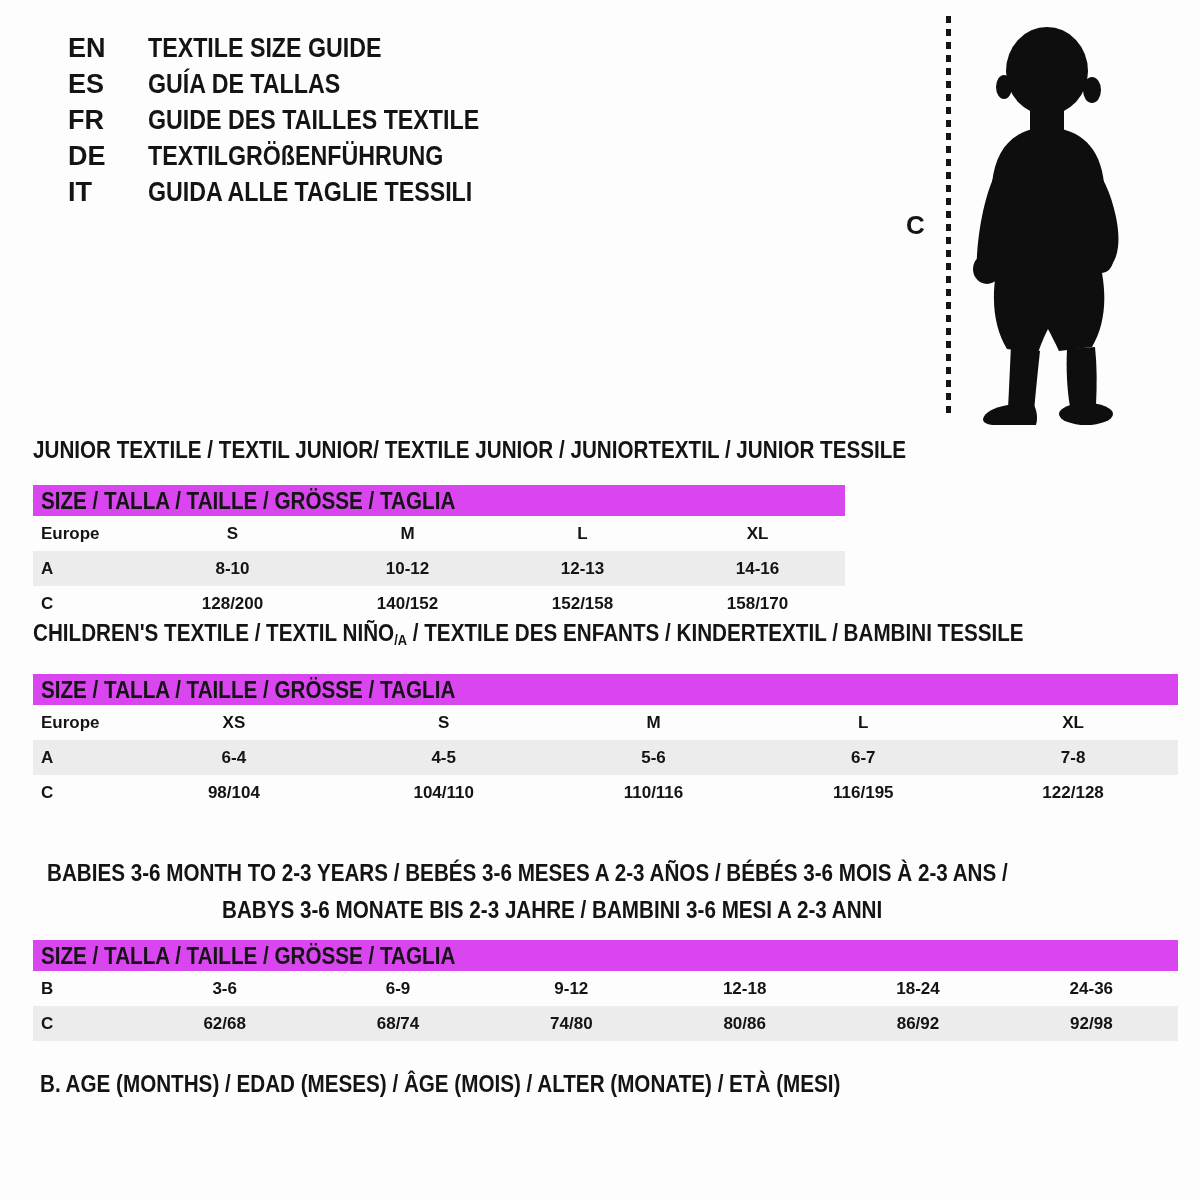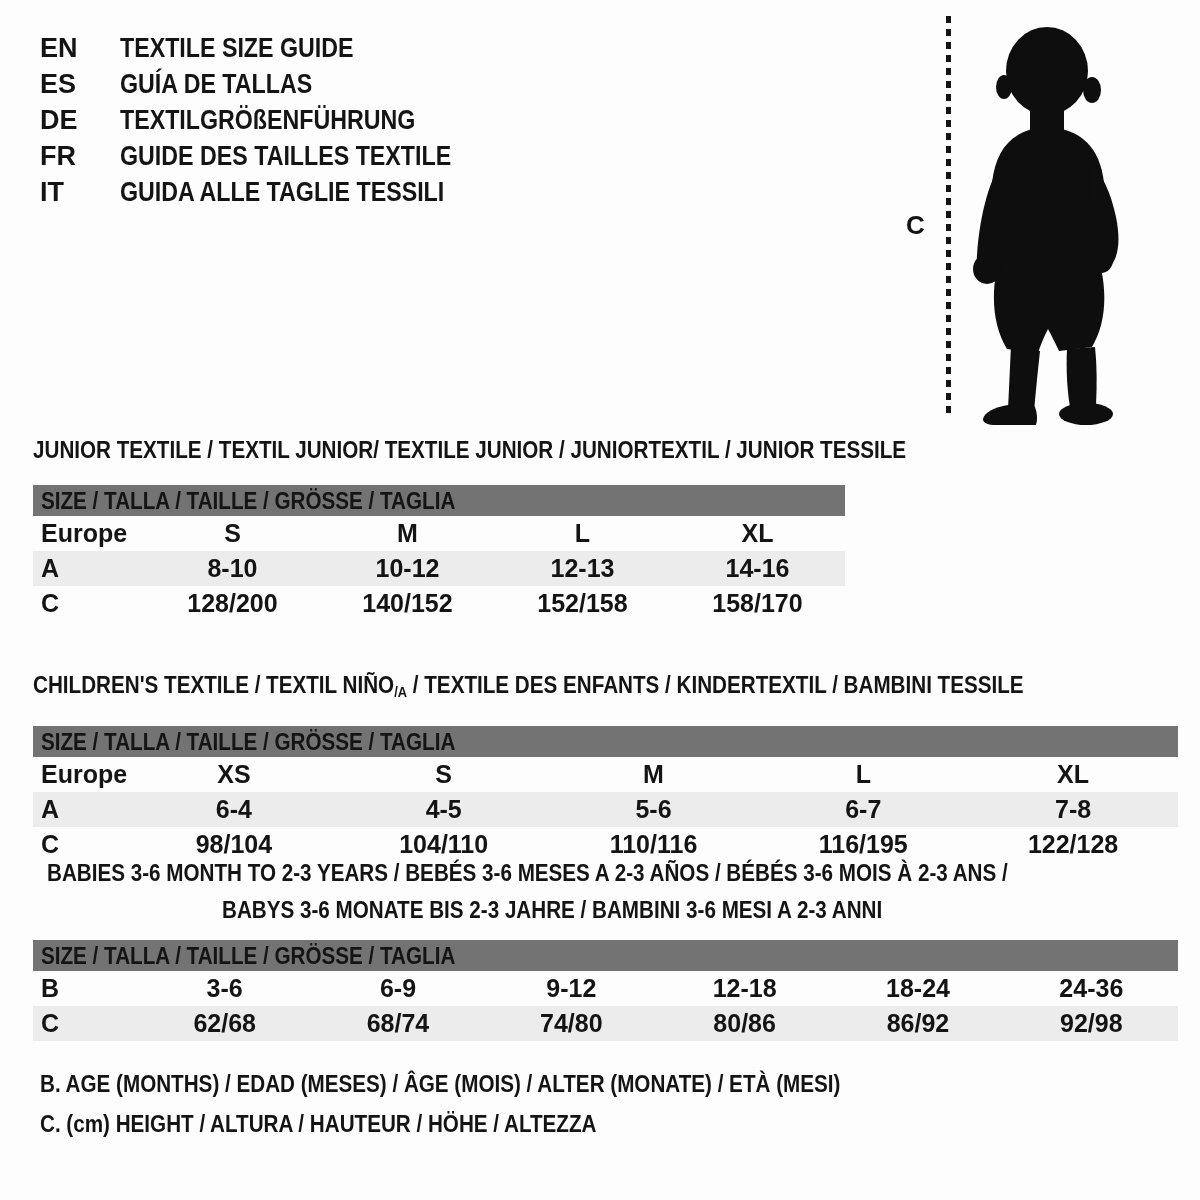--- a/index.html
+++ b/index.html
@@ -13,7 +13,7 @@
   
   .lang-list { position:absolute; left:40px; top:30px; font-size:27px; line-height:36px; }
   .lang-row { display:flex; }
-  .lang-code { width:80px; flex:0 0 80px; }
+  .lang-code { width:80px; flex:0 0 80px;margin-left:28px; }
 
   
   .height-line {

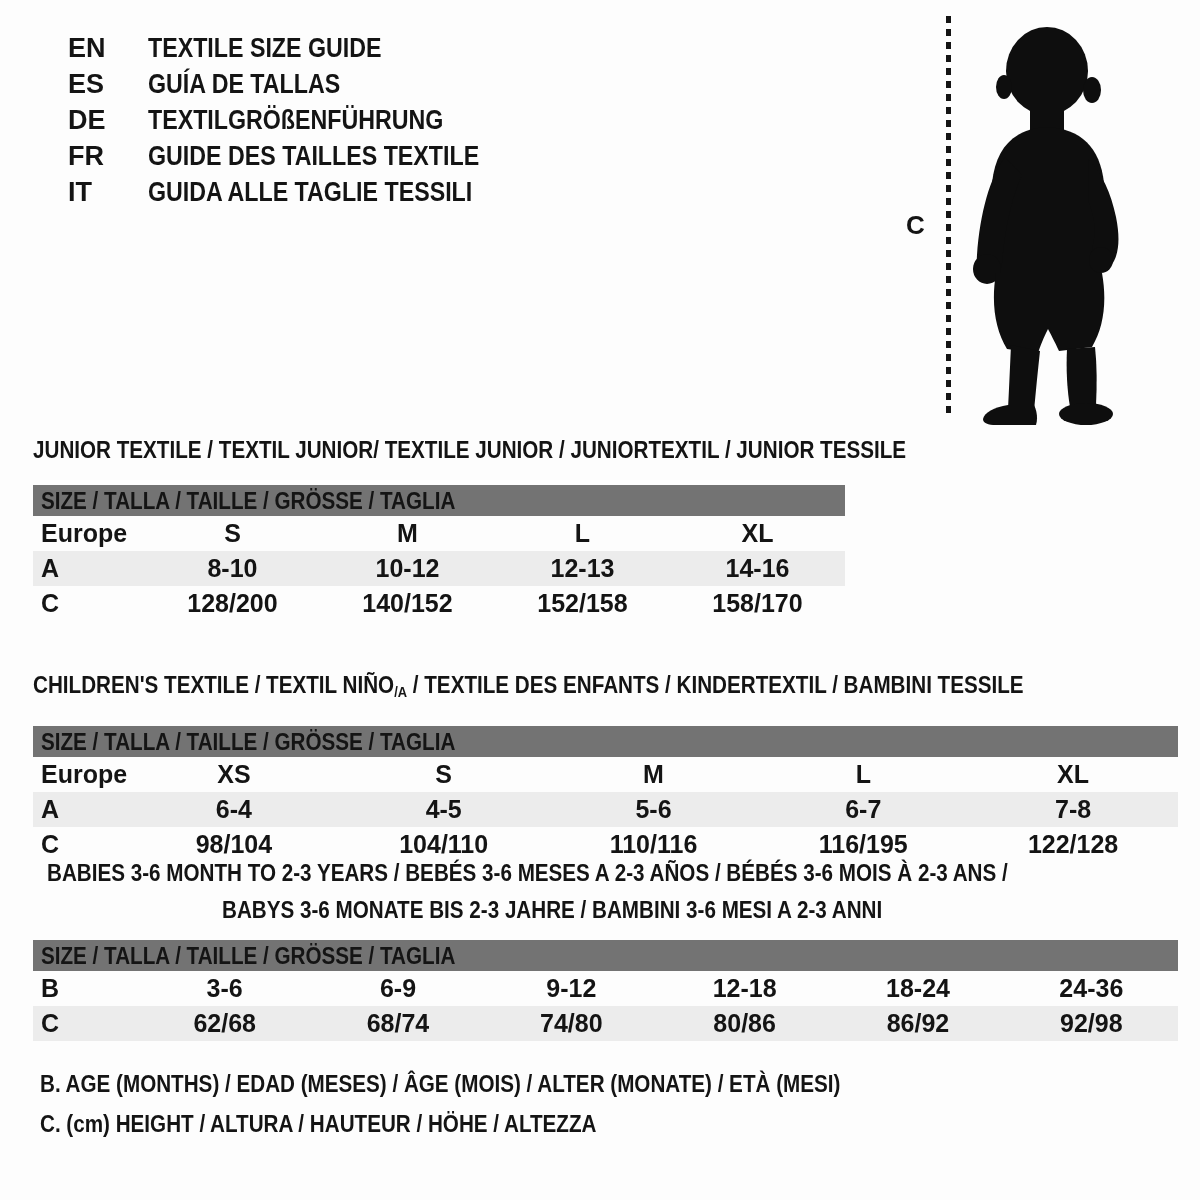--- a/index.html
+++ b/index.html
@@ -63,12 +63,12 @@
       <span class="condense">GUÍA DE TALLAS</span>
     </div>
     <div class="lang-row">
+      <span class="lang-code">FR</span>
+      <span class="condense">GUIDE DES TAILLES TEXTILE</span>
+    </div>
+    <div class="lang-row">
       <span class="lang-code">DE</span>
       <span class="condense">TEXTILGRÖßENFÜHRUNG</span>
-    </div>
-    <div class="lang-row">
-      <span class="lang-code">FR</span>
-      <span class="condense">GUIDE DES TAILLES TEXTILE</span>
     </div>
     <div class="lang-row">
       <span class="lang-code">IT</span>

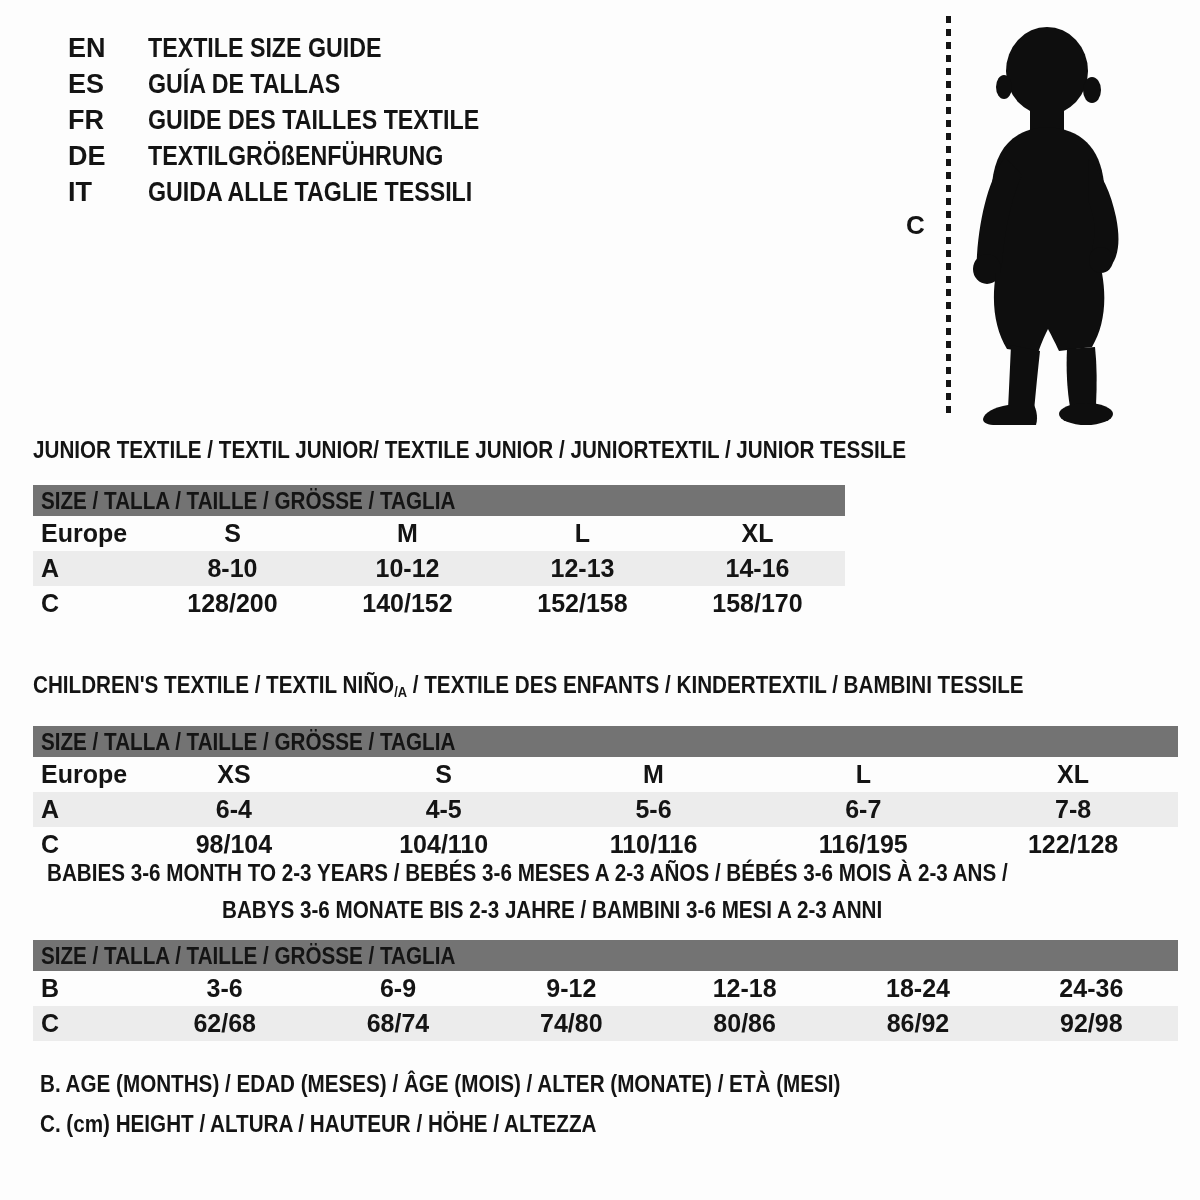--- a/index.html
+++ b/index.html
@@ -33,7 +33,7 @@
   #babies-section .sec-title { line-height:37px; }
 
   .size-bar {
-    background:#737373; height:31px; line-height:31px;
+    background:#d946ef; height:31px; line-height:31px;
     padding-left:8px; font-size:24px; box-sizing:border-box;
   }
   #junior-section .size-bar   { margin-top:22px; }

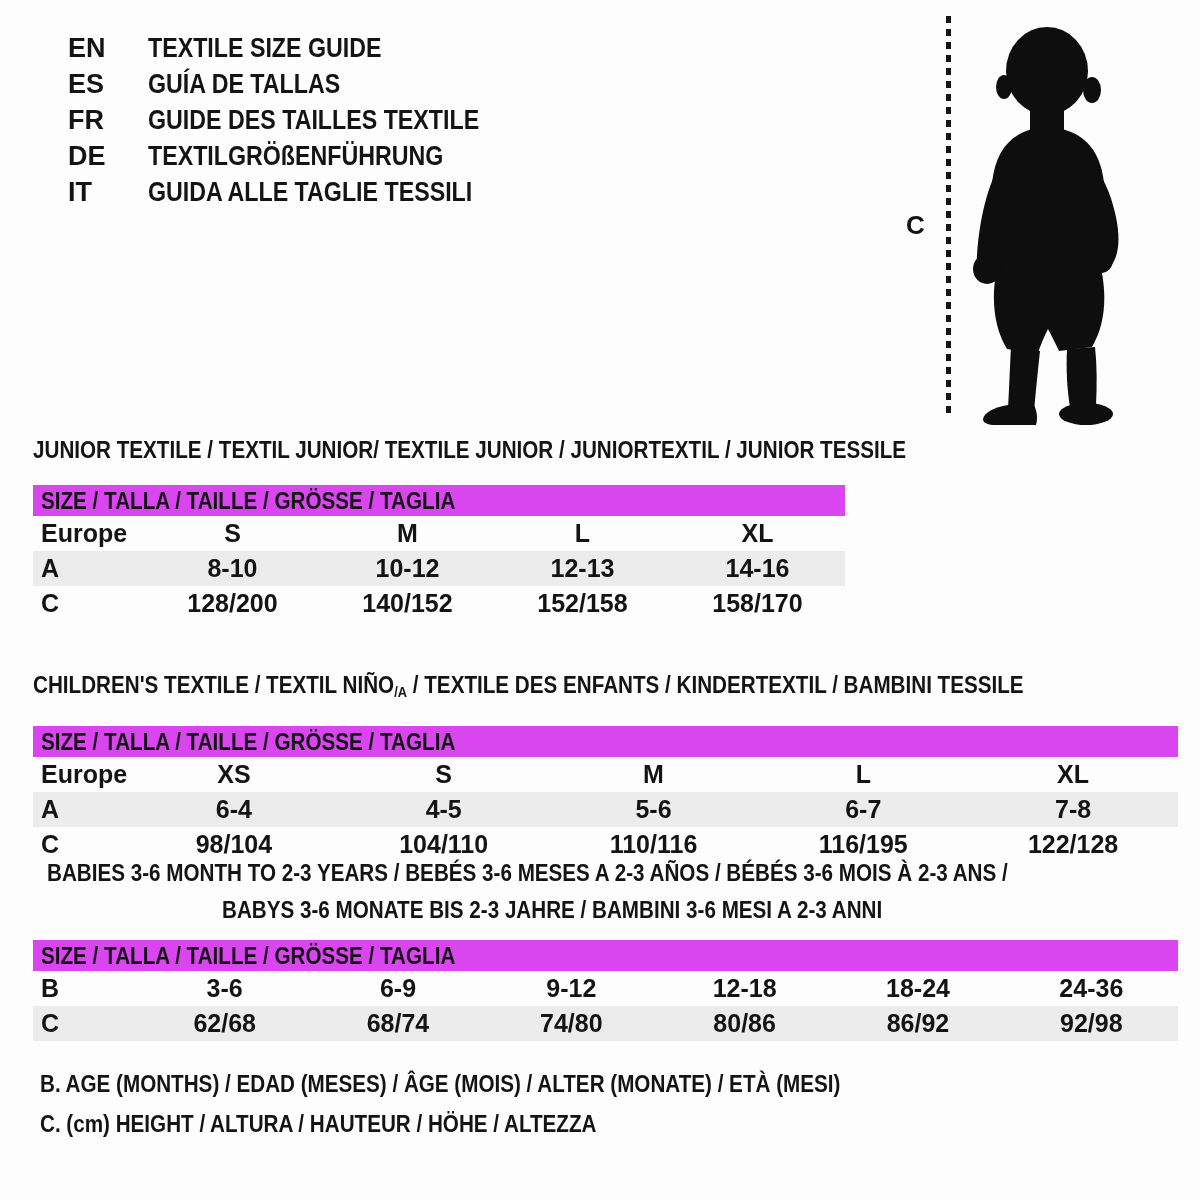--- a/index.html
+++ b/index.html
@@ -41,7 +41,7 @@
   #babies-section .size-bar   { margin-top:12px; }
 
   table.size-table { border-collapse:collapse; width:100%; table-layout:fixed; }
-  table.size-table td { height:35px; font-size:25px; text-align:center; padding:0; overflow:visible; white-space:nowrap; }
+  table.size-table td { height:35px; font-size:17px; text-align:center; padding:0; overflow:visible; white-space:nowrap; }
   table.size-table td.rowlabel { text-align:left; padding-left:8px; }
   tr.stripe { background:#ececec; }
 

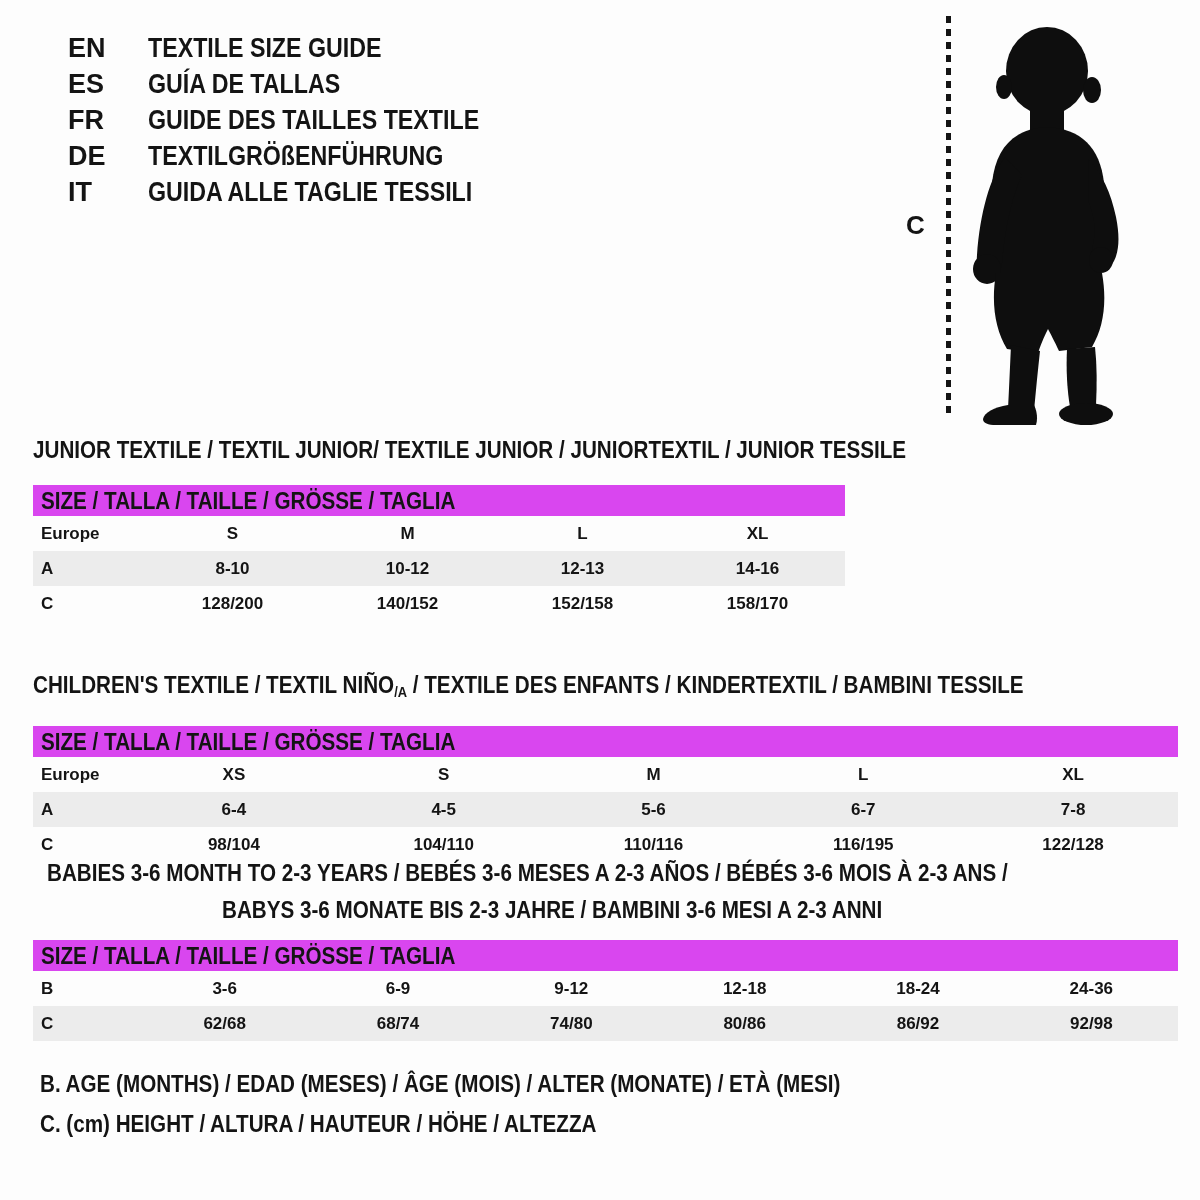--- a/index.html
+++ b/index.html
@@ -26,7 +26,7 @@
   
   .section { position:absolute; left:33px; }
   #junior-section   { top:437px; width:812px; }
-  #children-section { top:672px; width:1145px; }
+  #children-section { top:620px; width:1145px; }
   #babies-section   { top:846px; width:1145px;margin-top:8px; }
   .sec-title { font-size:24px; line-height:26px; white-space:nowrap;text-align:center; }
   .sec-title .sub { font-size:15px; vertical-align:-4px; }

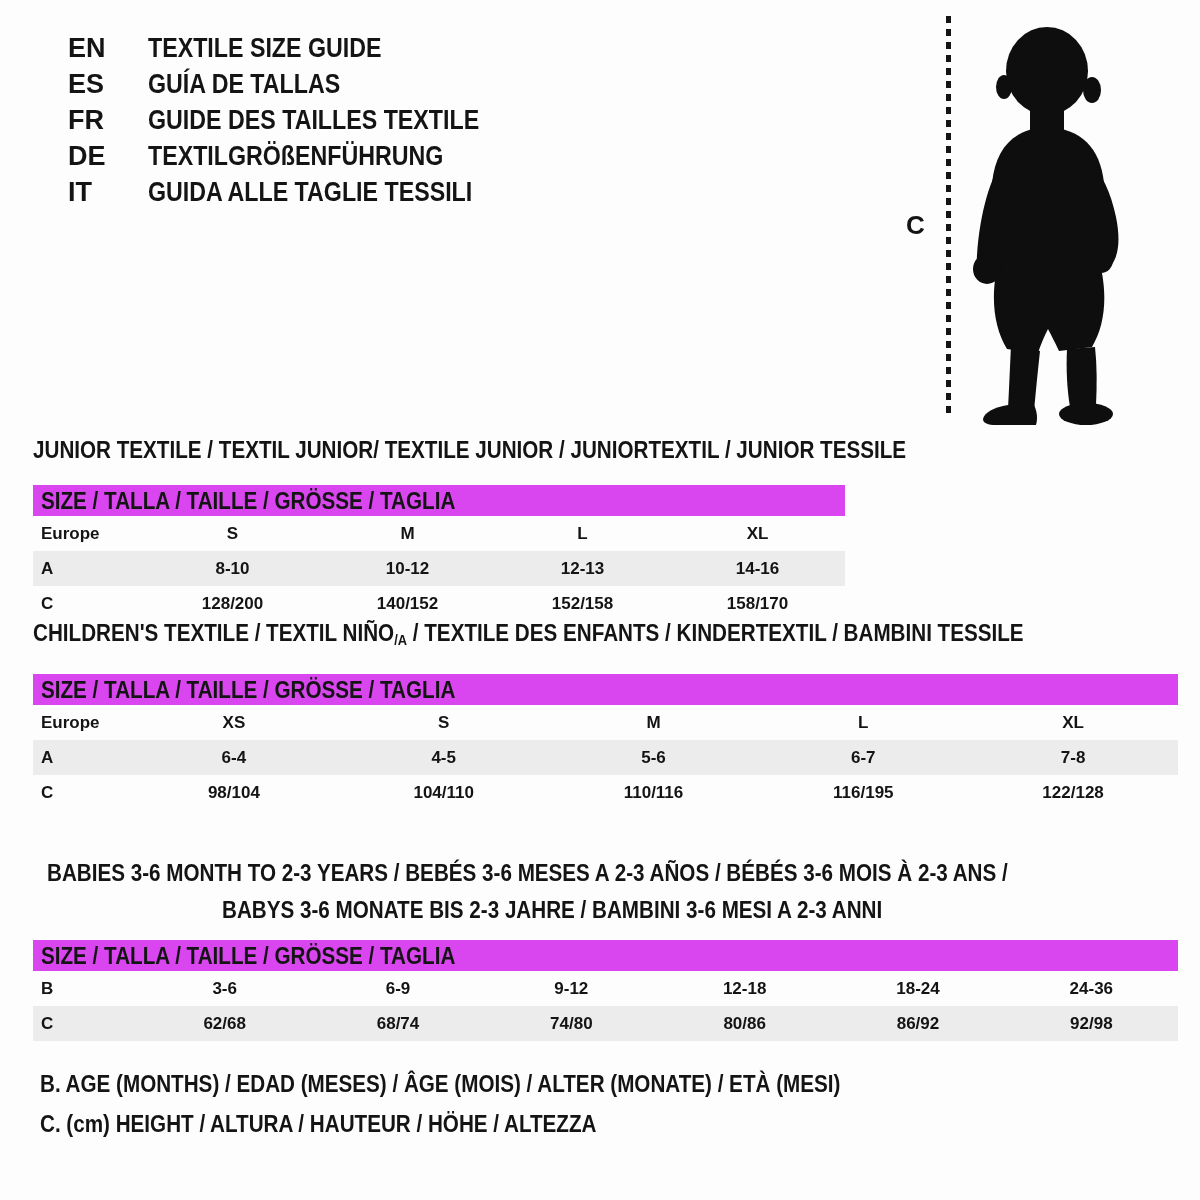--- a/index.html
+++ b/index.html
@@ -226,7 +226,6 @@
 
   <div class="legend">
     <div><span class="condense">B. AGE (MONTHS) / EDAD (MESES) / ÂGE (MOIS) / ALTER (MONATE) / ETÀ (MESI)</span></div>
-    <div><span class="condense">C. (cm) HEIGHT / ALTURA / HAUTEUR / HÖHE / ALTEZZA</span></div>
   </div>
 
 </div>

